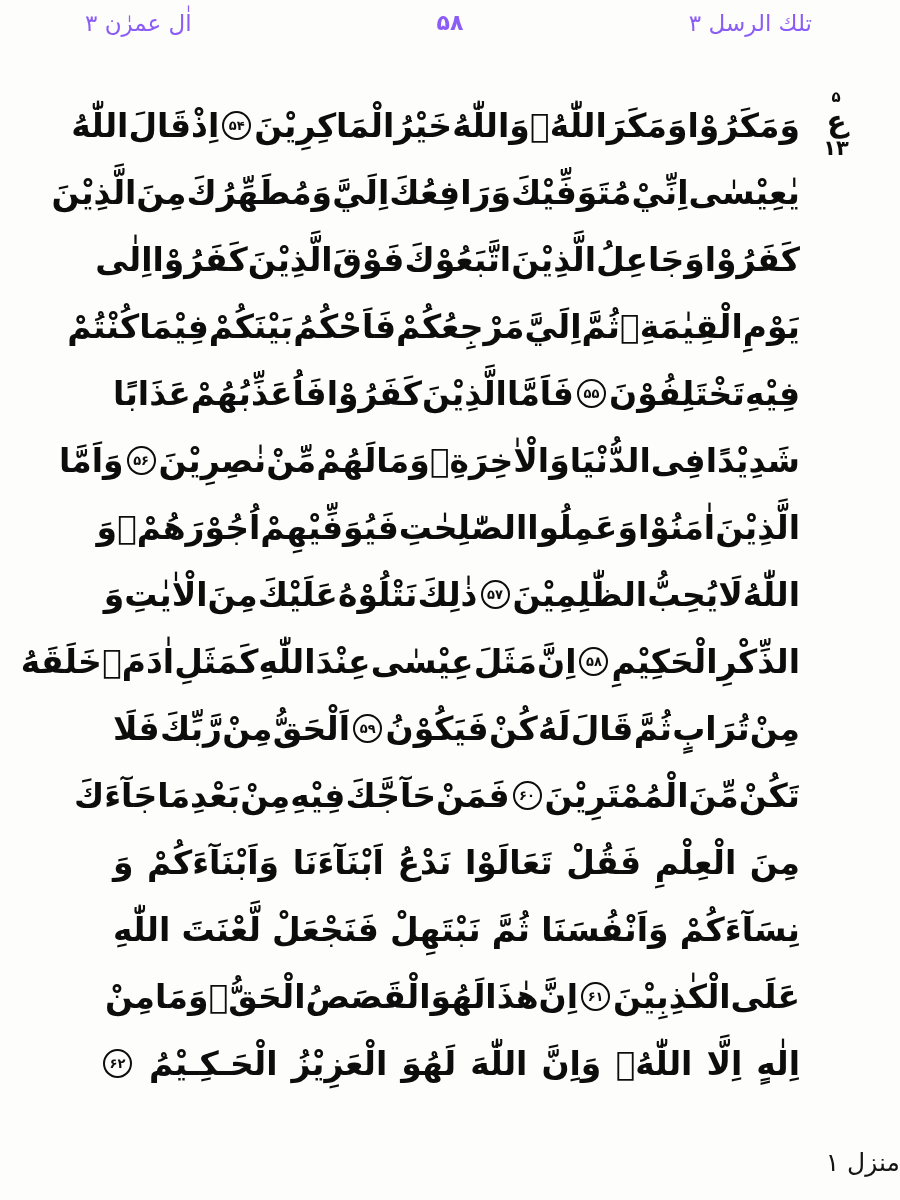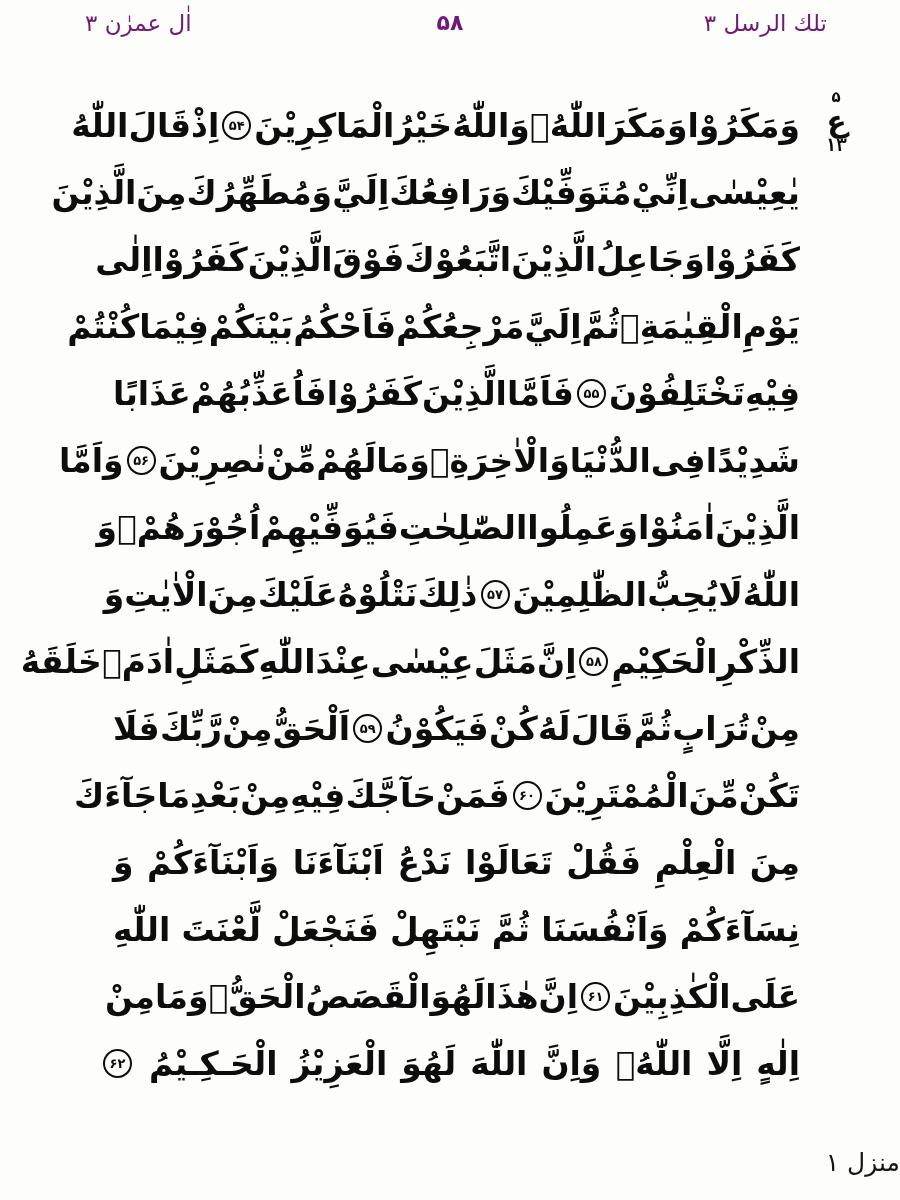--- a/index.html
+++ b/index.html
@@ -13,7 +13,7 @@
   }
   
   .header{position:absolute;top:0;left:0;width:100%;height:60px;}
-  .hdr{position:absolute;top:10px;font-size:23px;font-weight:normal;color:#701a75;white-space:nowrap;}
+  .hdr{position:absolute;top:10px;font-size:23px;font-weight:normal;color:#8b5cf6;white-space:nowrap;}
   .hdr-right{right:73px;}
   .hdr-center{left:50%;transform:translateX(-50%);font-weight:bold;font-size:22px;}
   .hdr-left{left:85px;}

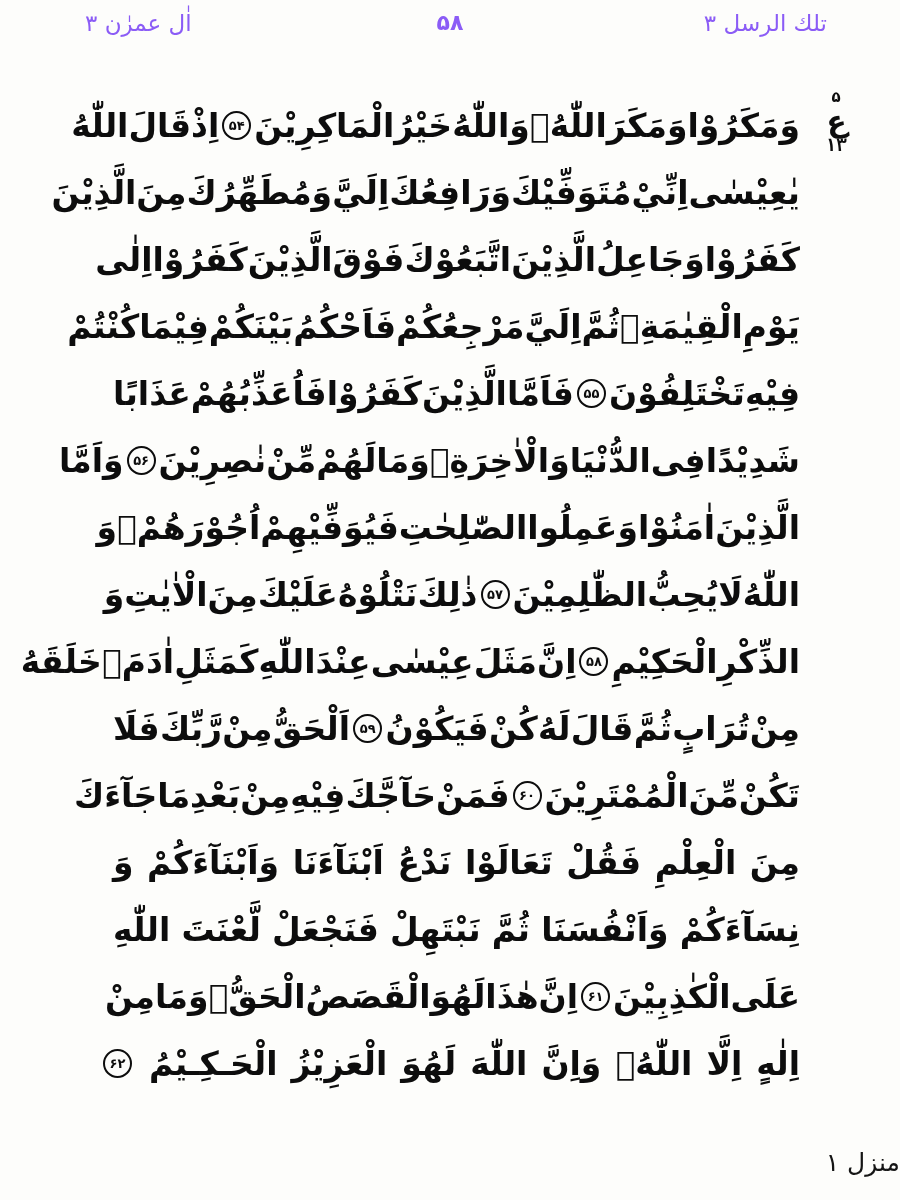--- a/index.html
+++ b/index.html
@@ -14,7 +14,7 @@
   
   .header{position:absolute;top:0;left:0;width:100%;height:60px;}
   .hdr{position:absolute;top:10px;font-size:23px;font-weight:normal;color:#8b5cf6;white-space:nowrap;}
-  .hdr-right{right:73px;}
+  .hdr-right{right:88px;}
   .hdr-center{left:50%;transform:translateX(-50%);font-weight:bold;font-size:22px;}
   .hdr-left{left:85px;}
   

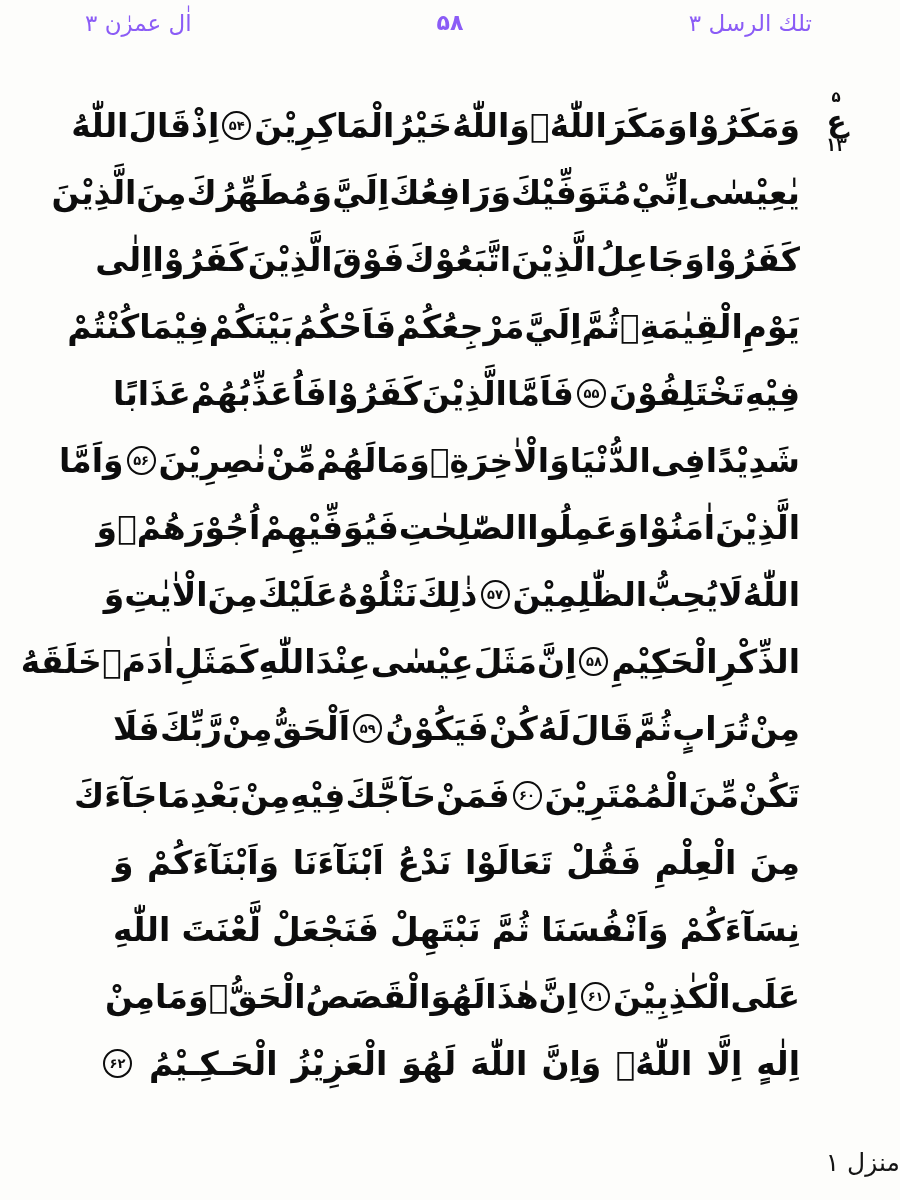--- a/index.html
+++ b/index.html
@@ -25,7 +25,7 @@
   }
   .ruku .n-top{font-size:15px;}
   .ruku .ain{font-size:30px;transform:rotate(-8deg);}
-  .ruku .n-bottom{font-size:18px;font-family:Liberation Mono, monospace;}
+  .ruku .n-bottom{font-size:21px;}
   
   .text-area{
     position:absolute;top:92px;right:100px;left:113px;

